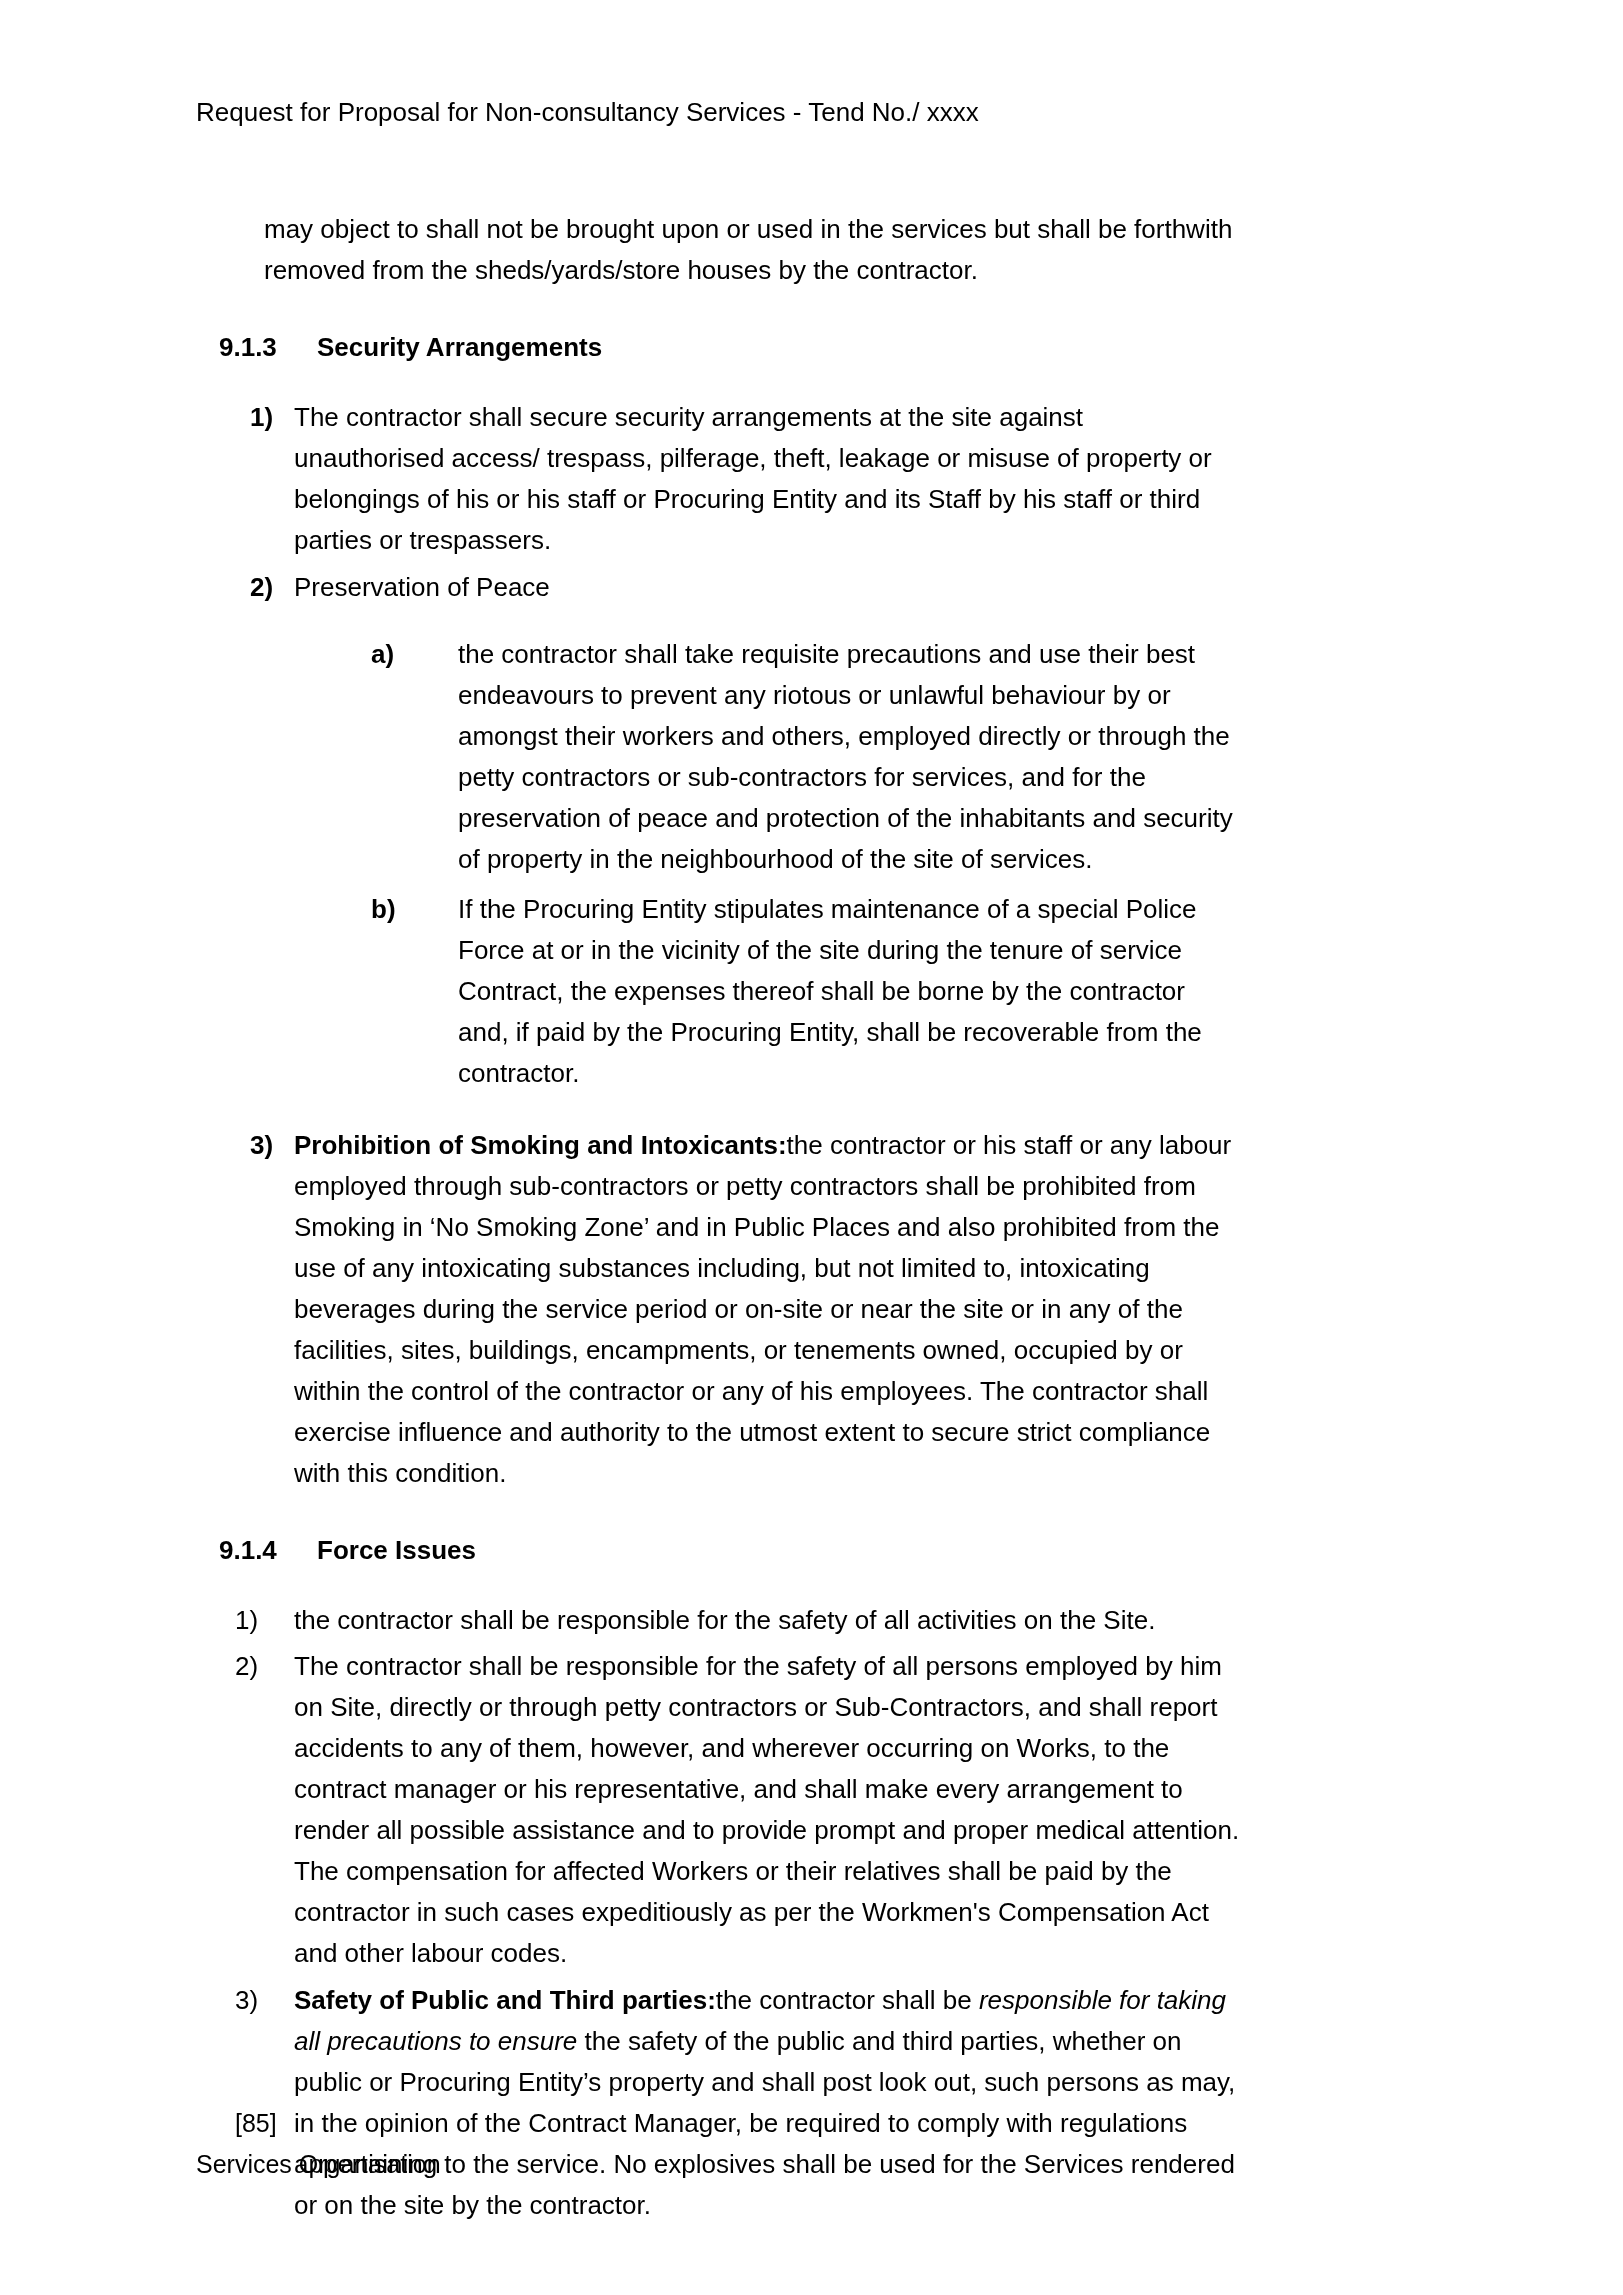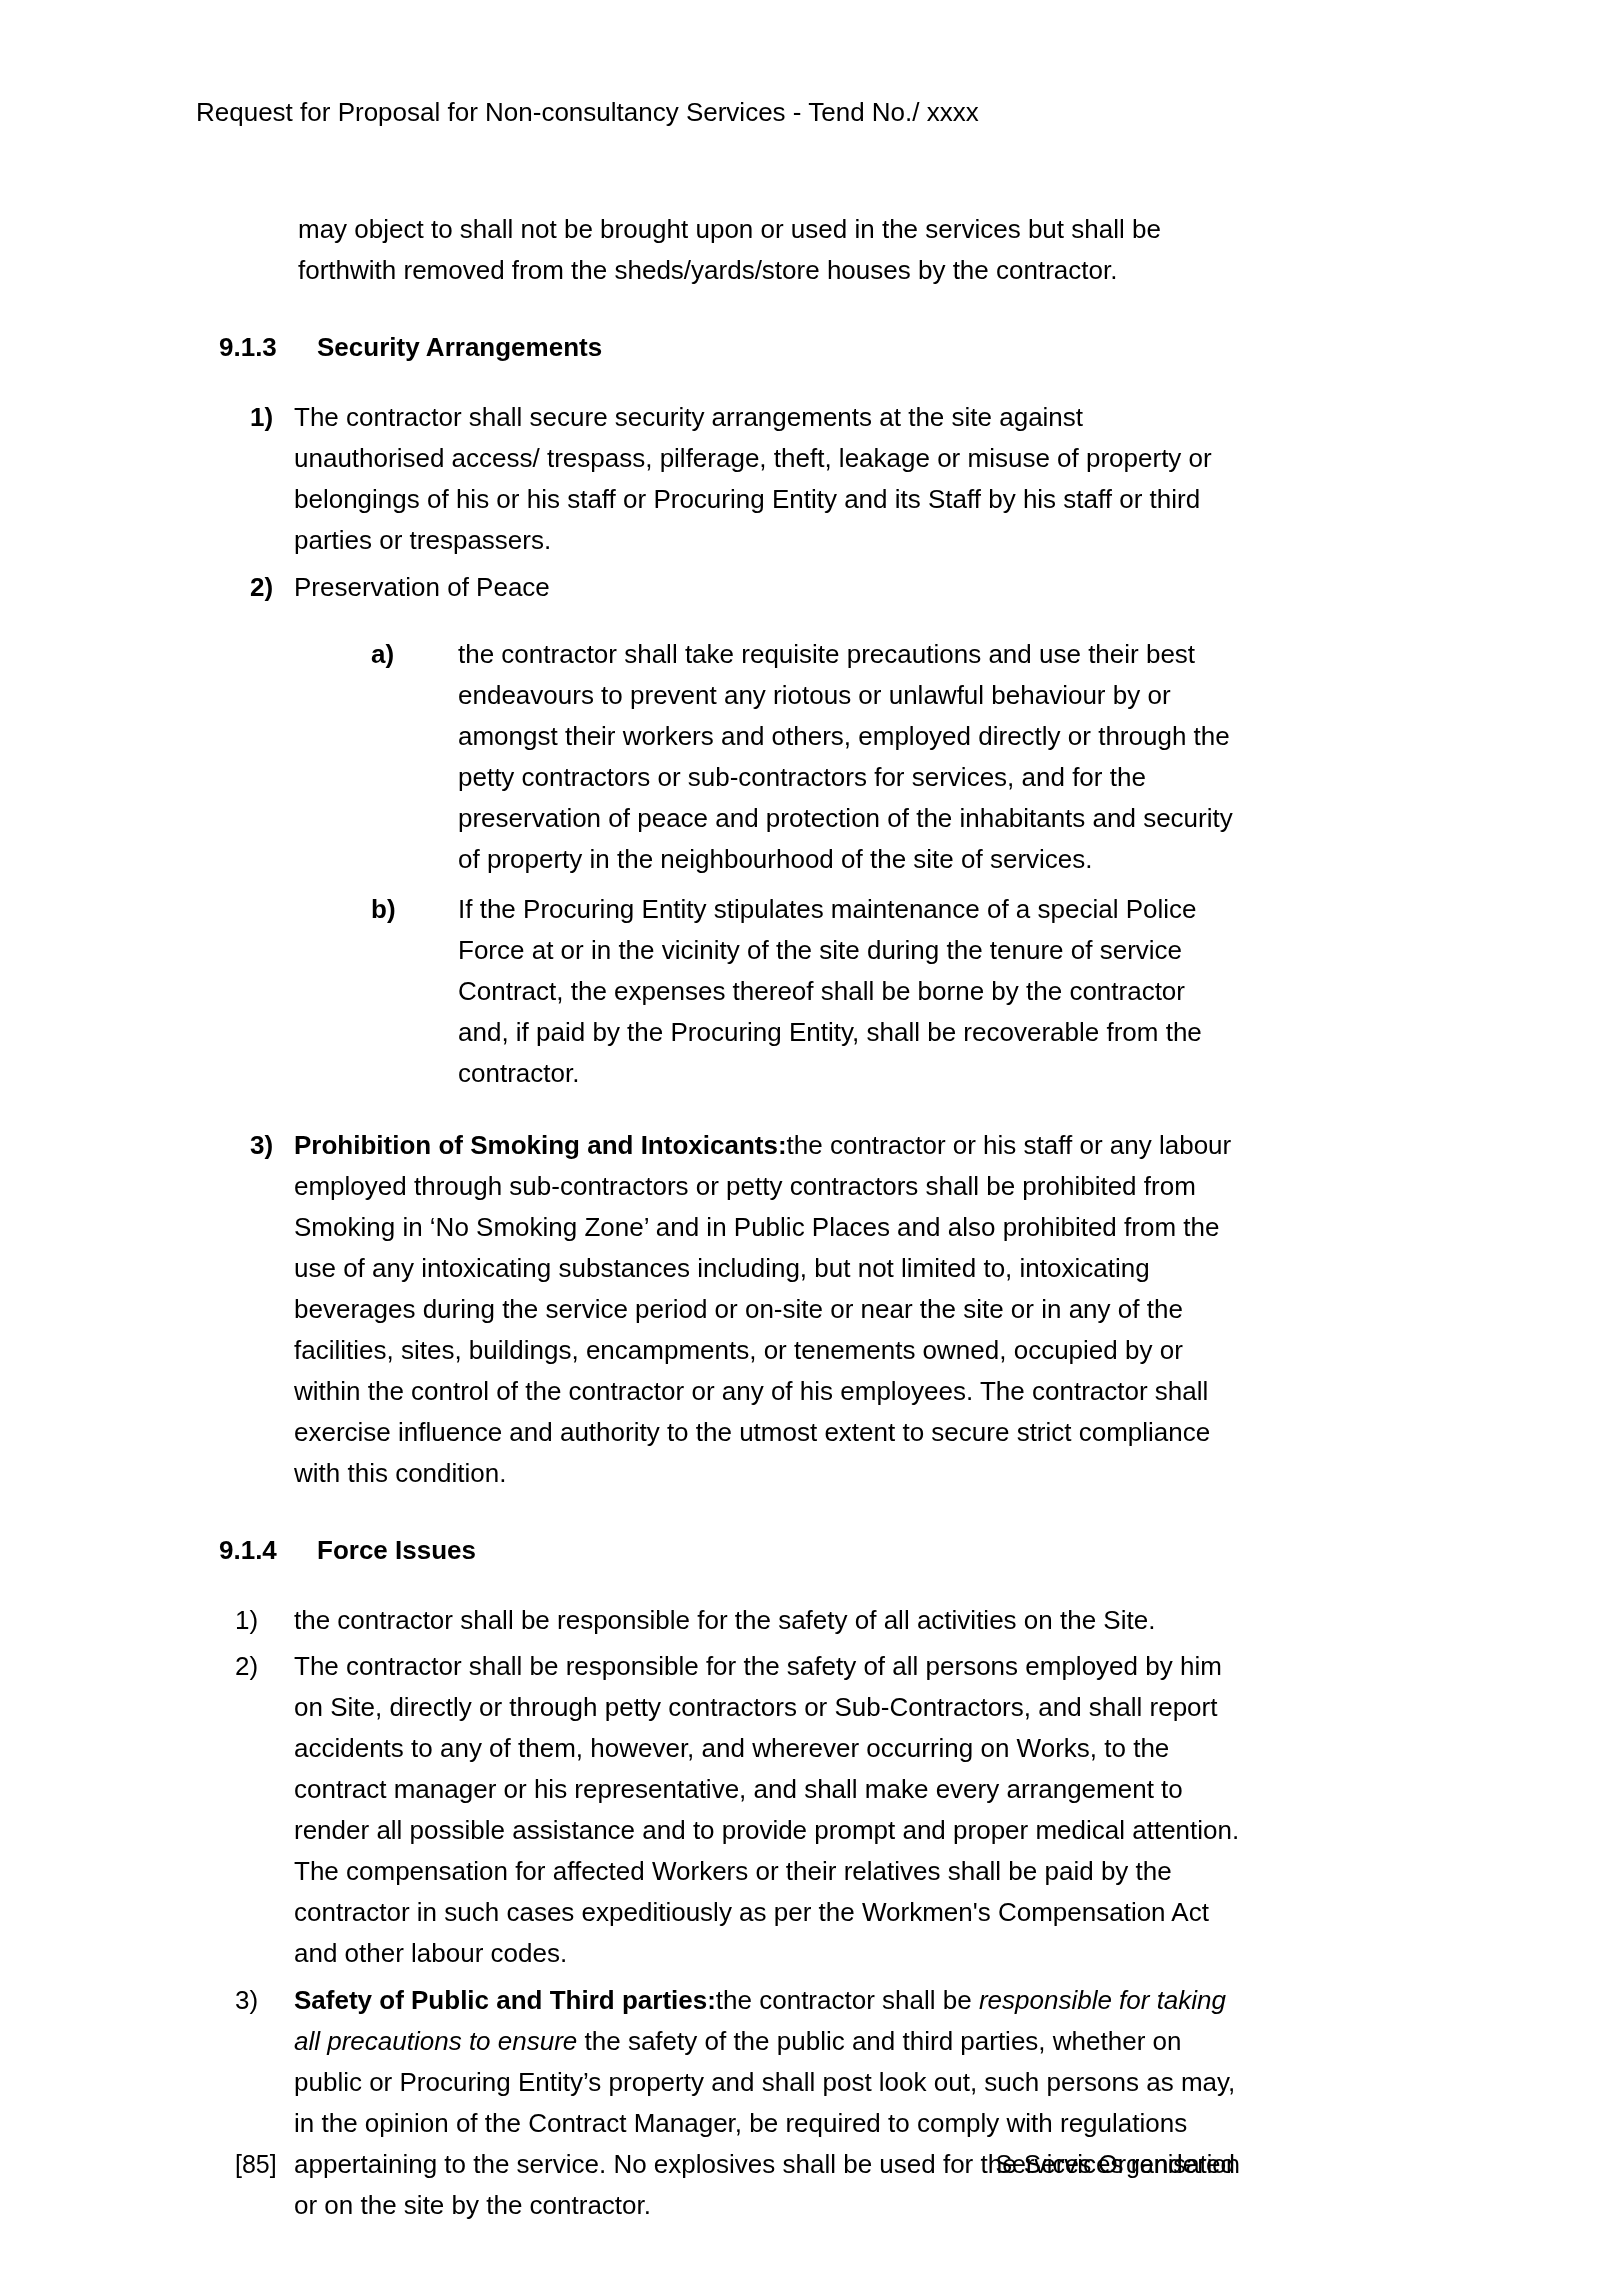--- a/index.html
+++ b/index.html
@@ -17,7 +17,7 @@
   }
   .content { padding: 92px 196px 0 196px; }
   .header { margin-bottom: 76px; }
-  .intro { margin-left: 102px; margin-bottom: 36px; }
+  .intro { margin-left: 68px; margin-bottom: 36px; }
   .section-heading { display: flex; font-weight: bold; margin: 36px 0 29.4px 0; }
   .section-heading .sec-num { width: 98px; flex: none; margin-left: 23px; }
   .list-item { display: flex; margin-bottom: 5.2px; }

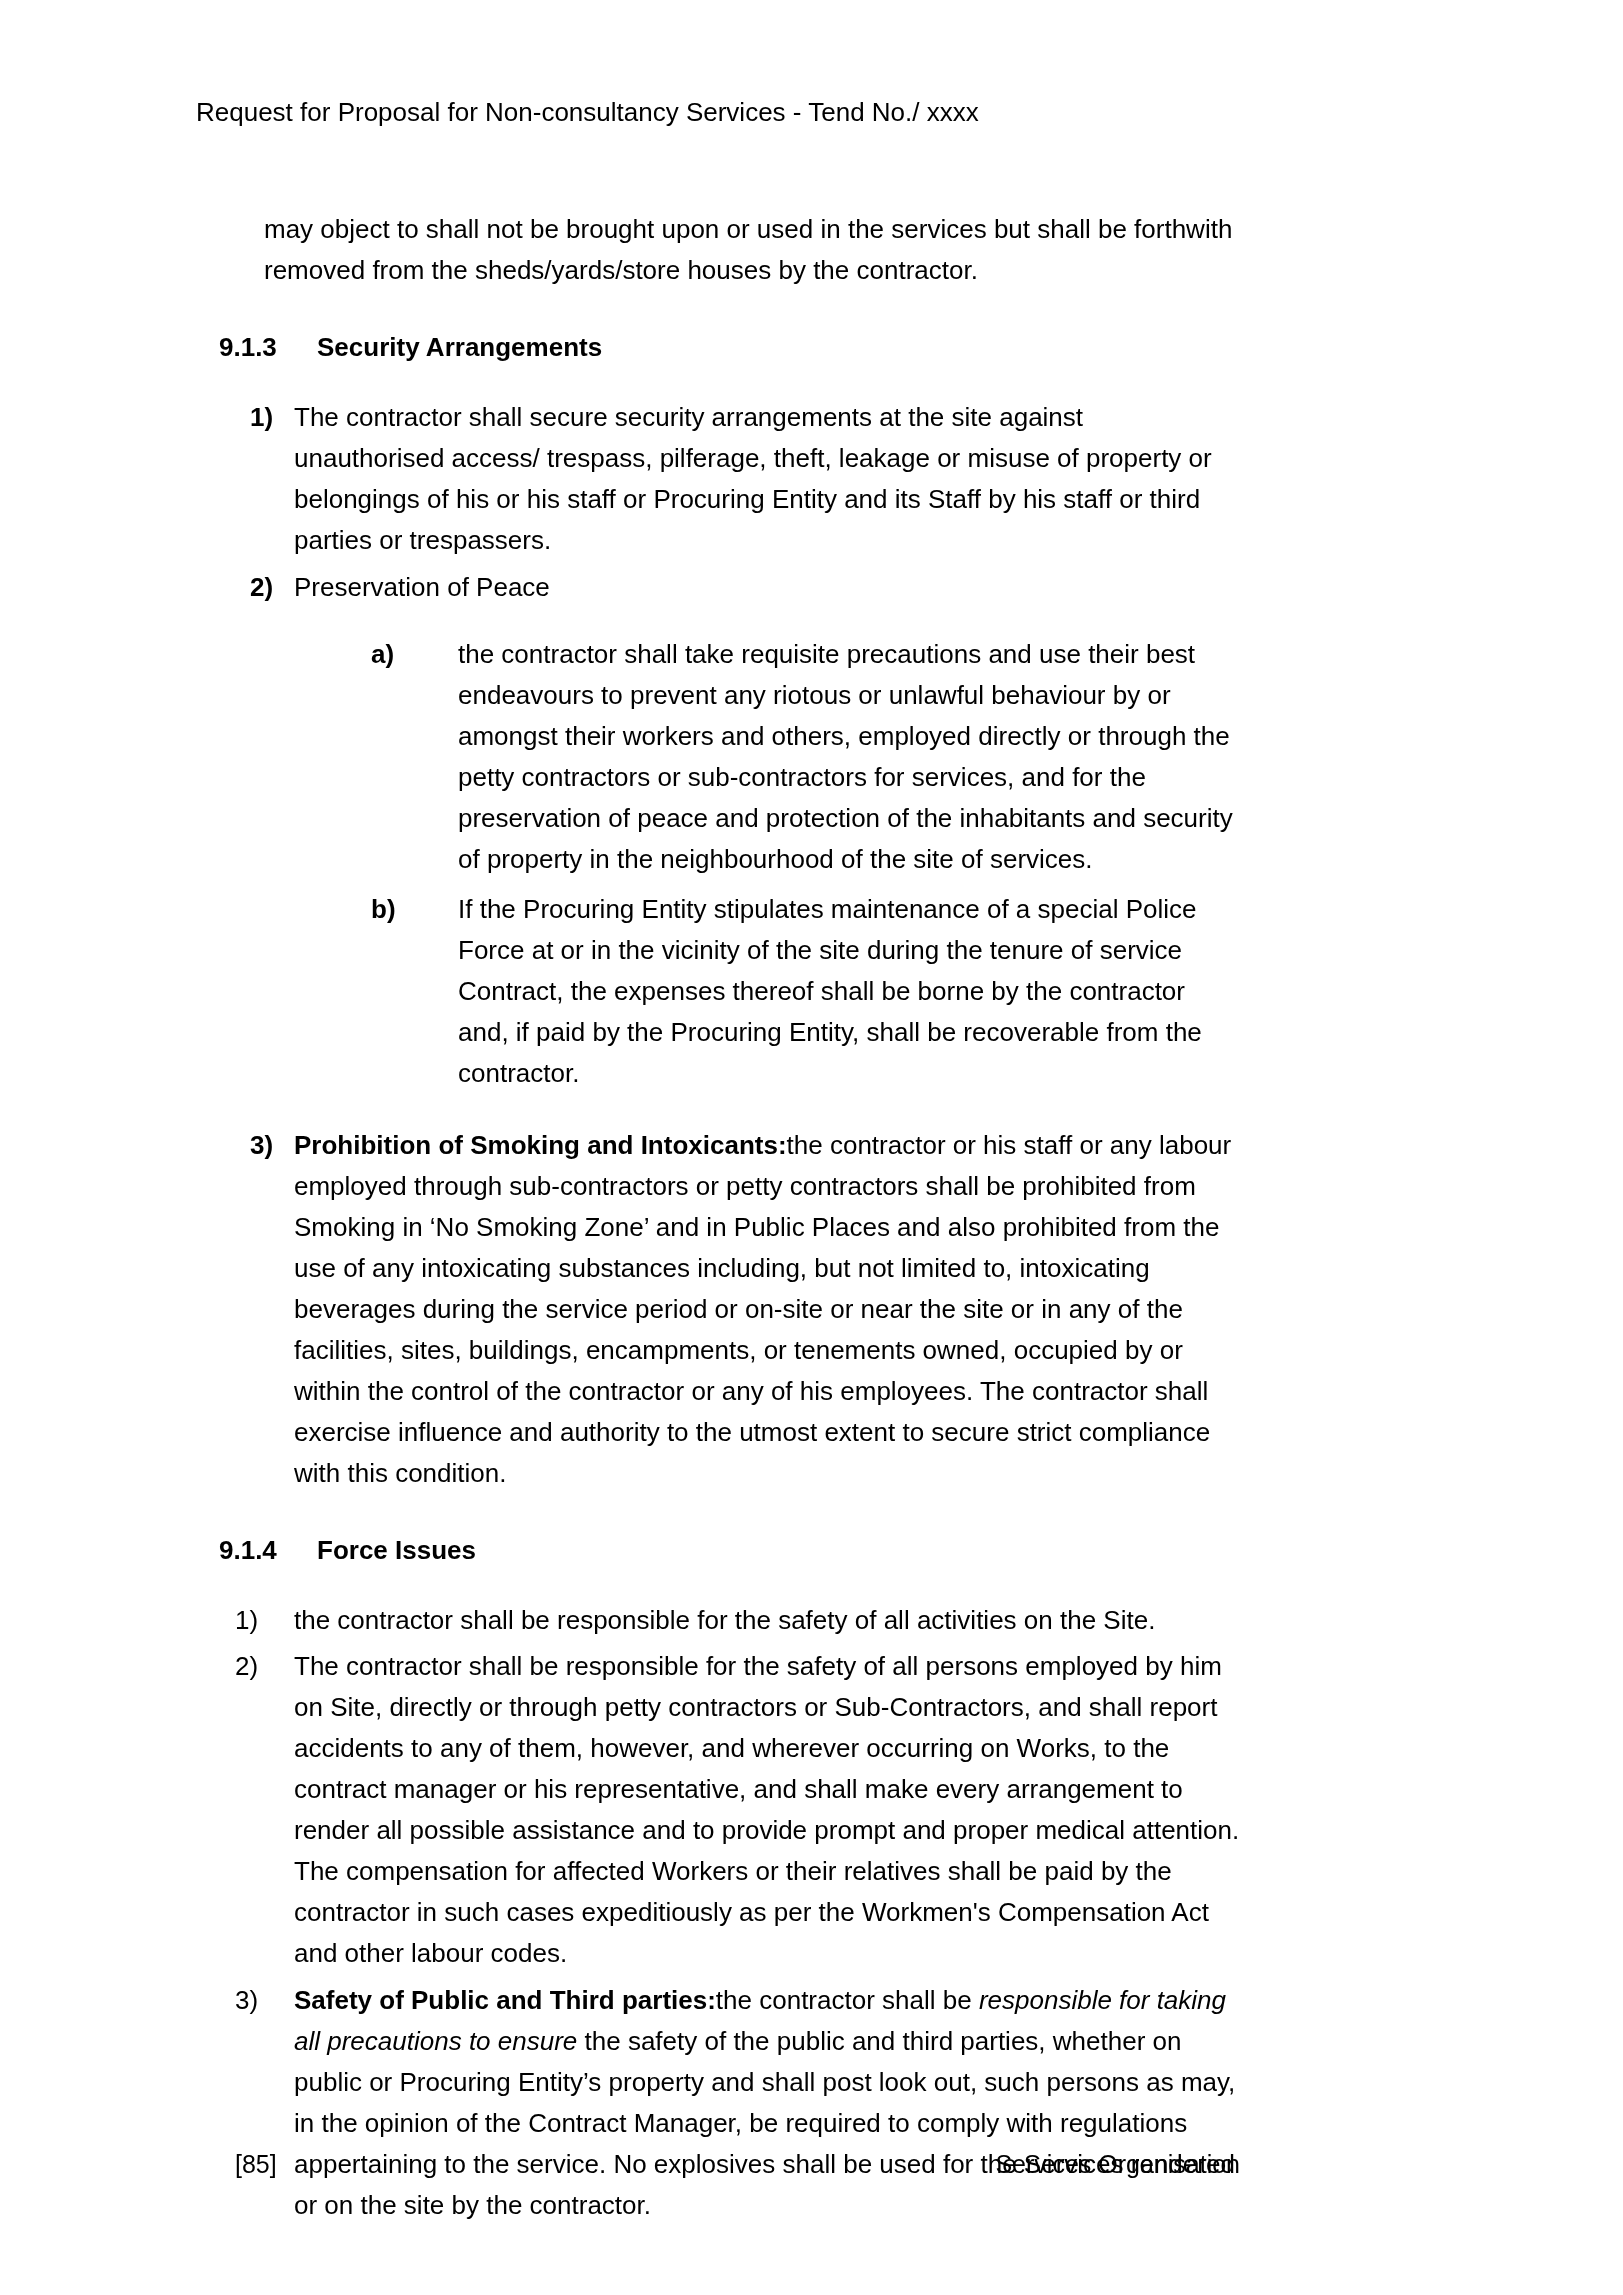--- a/index.html
+++ b/index.html
@@ -37,6 +37,7 @@
     display: flex;
     justify-content: space-between;
     font-size: 25px;
+    flex-direction: column;
   }
   .footer .page-num { padding-left: 39px; }
 </style>

